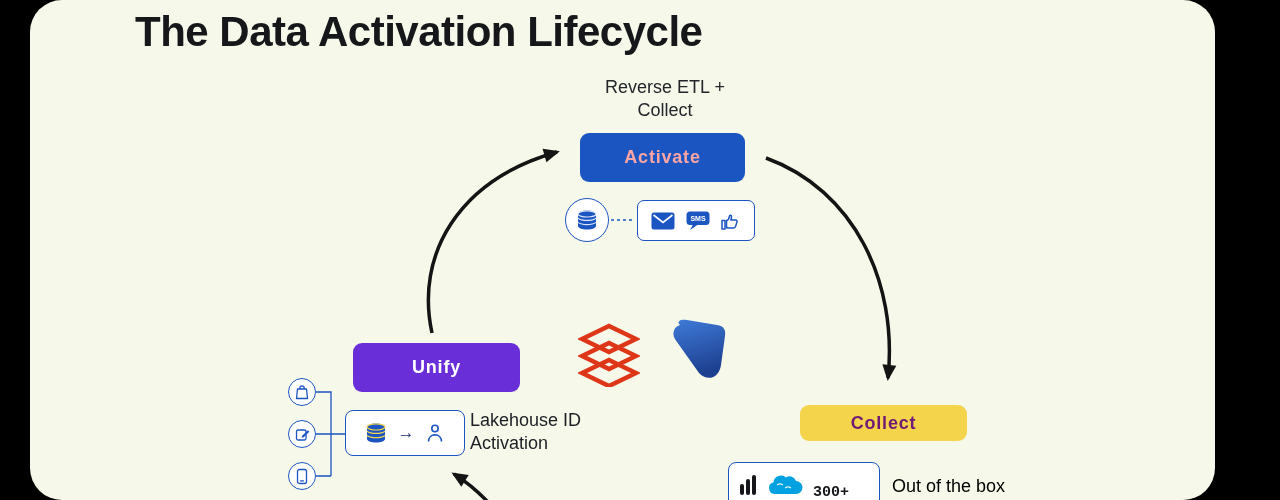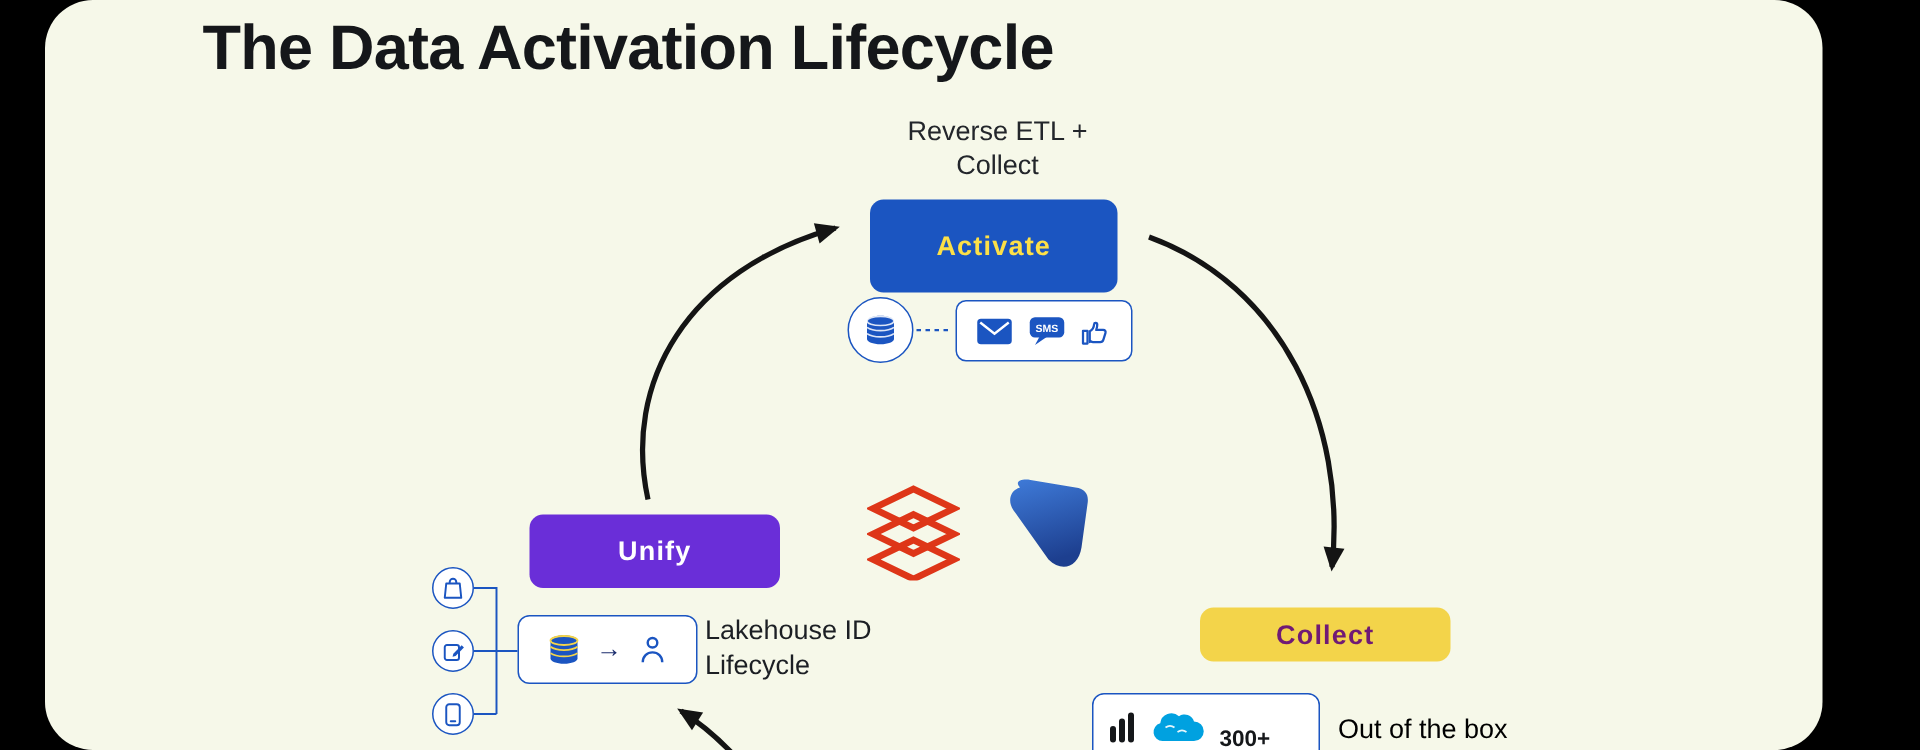--- a/index.html
+++ b/index.html
@@ -13,7 +13,7 @@
   .annotation span { display:block; }
 
   .node { position:absolute; display:flex; align-items:center; justify-content:center; border-radius:9px; font-weight:700; font-size:18px; letter-spacing:0.8px; }
-  .node-activate { left:550px; top:133px; width:165px; height:62px; background:var(--blue,#1b55c1); color:#fde047; }
+  .node-activate { left:550px; top:133px; width:165px; height:49px; background:var(--blue,#1b55c1); color:#fca5a5; }
   .node-unify   { left:323px; top:343px; width:167px; height:49px; background:var(--purple,#6a2ed8); color:#fff; }
   .node-collect { left:770px; top:405px; width:167px; height:36px; background:var(--yellow,#f3d44a); color:#701a75; }
 

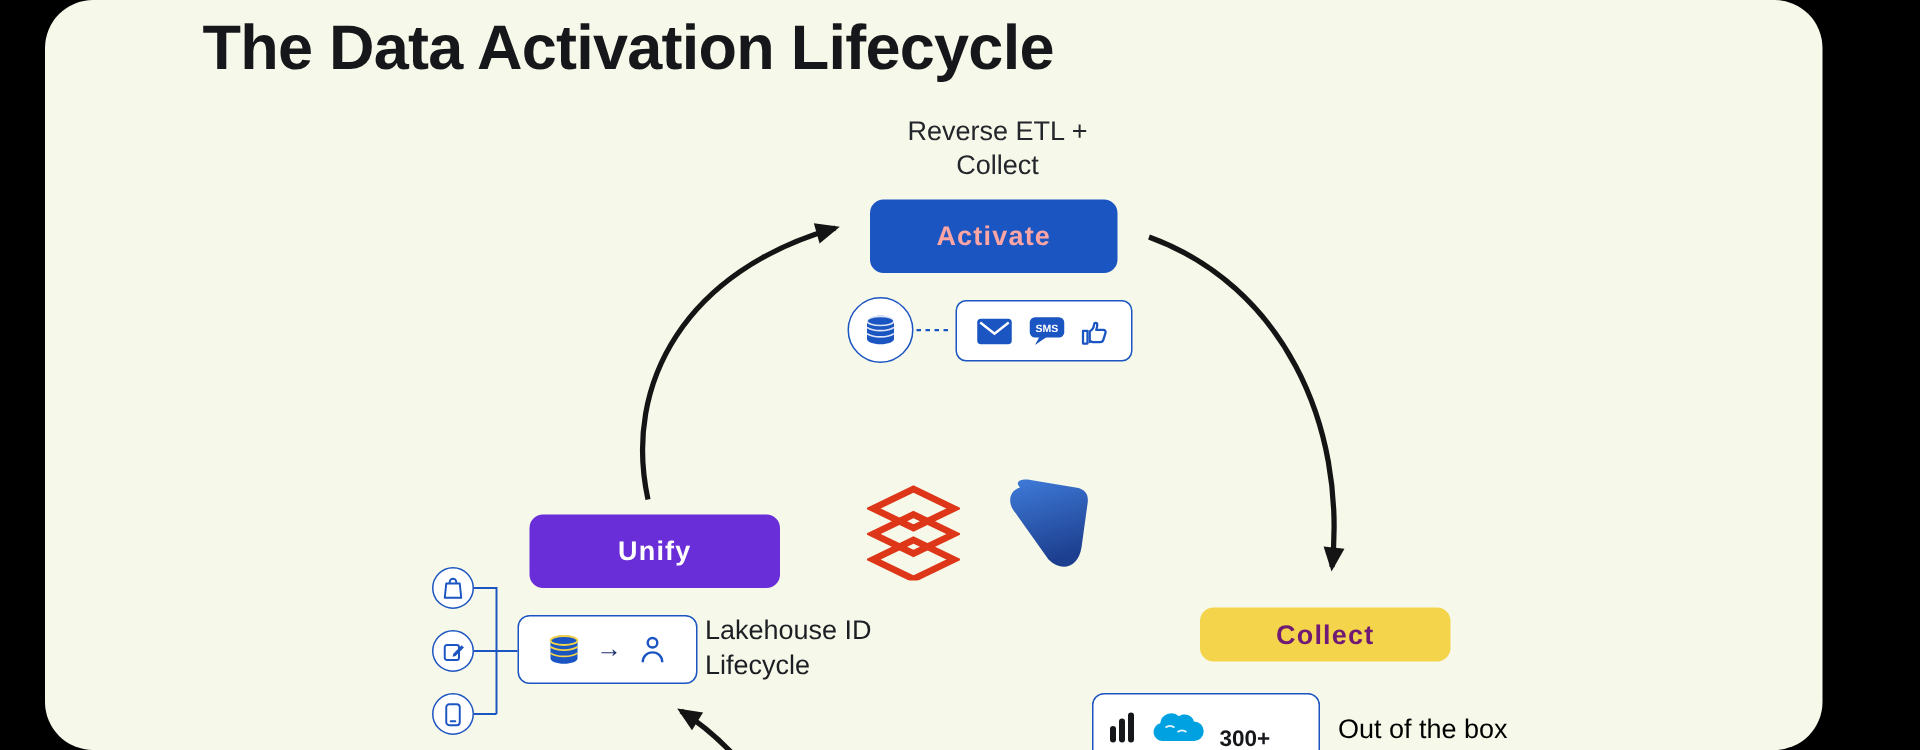--- a/index.html
+++ b/index.html
@@ -138,7 +138,7 @@
 
     <div class="lakehouse-label">
       <span>Lakehouse ID</span>
-      <span>Lifecycle</span>
+      <span>Activation</span>
     </div>
 
     <div class="connectors-box">

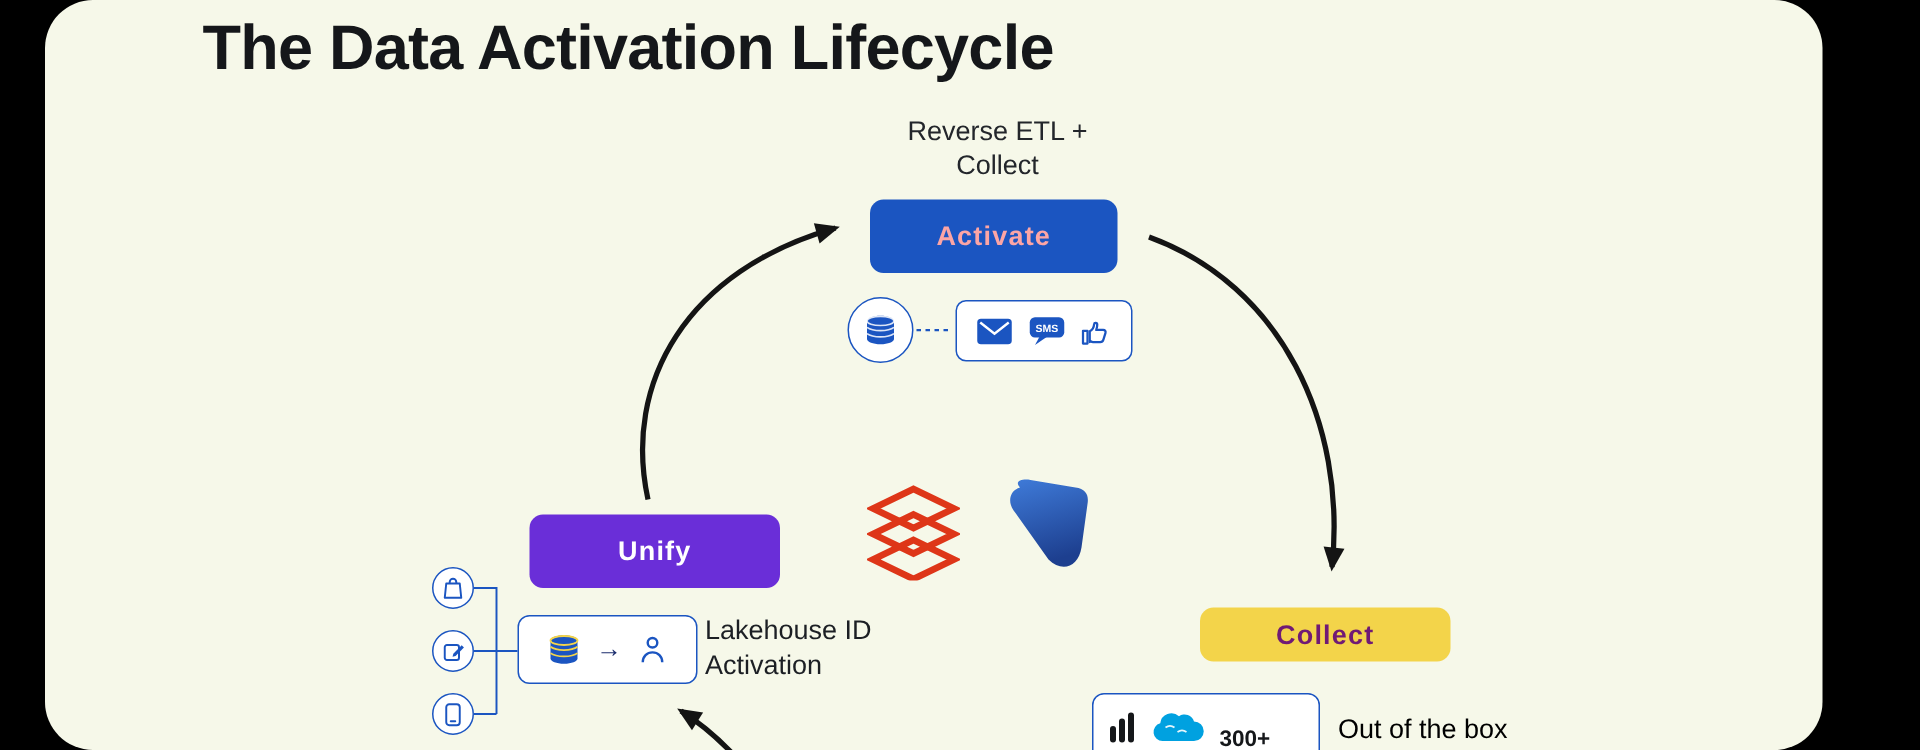--- a/index.html
+++ b/index.html
@@ -34,7 +34,7 @@
   .lakehouse-label span { display:block; }
 
   .connectors-box { position:absolute; left:698px; top:462px; width:152px; height:46px; background:#fff; border:1.5px solid var(--blue,#1b55c1); border-radius:8px; display:flex; align-items:center; gap:9px; padding:0 10px; }
-  .connector-count { font-size:15px; font-weight:700; color:#15171a; margin-top:14px; }
+  .connector-count { font-size:15px; font-weight:700; color:#15171a; margin-top:14px;font-family:Liberation Mono, monospace; }
   .out-of-box { position:absolute; left:862px; top:476px; font-size:18px; color:#000000; }
 
   .arrows { position:absolute; left:0; top:0; pointer-events:none; }

